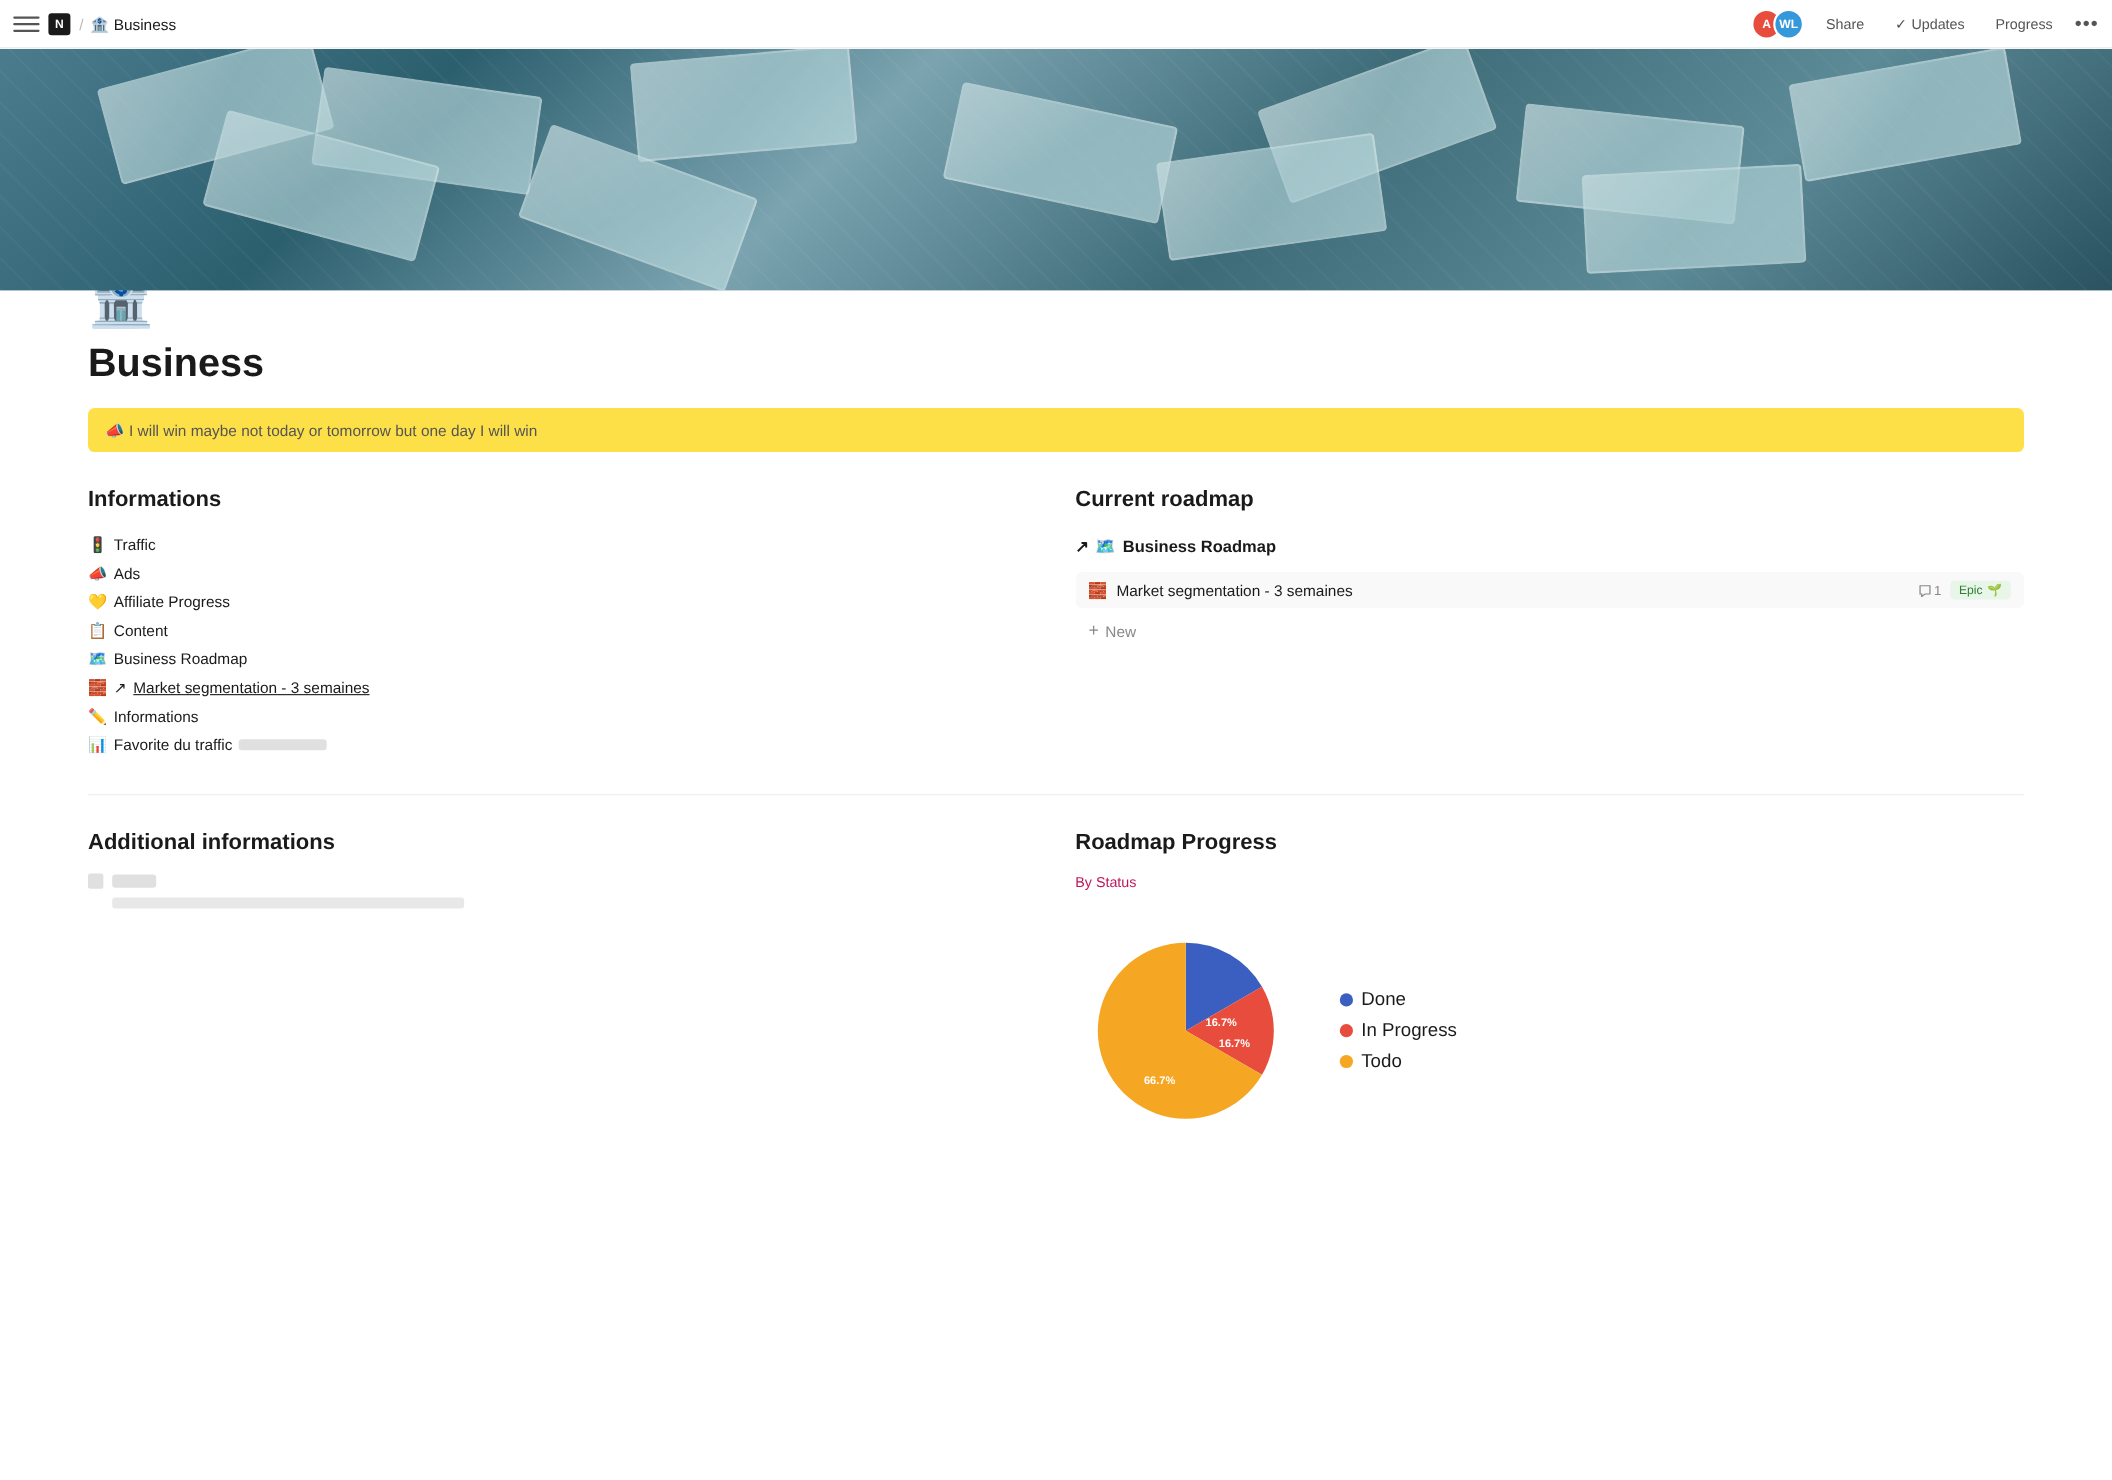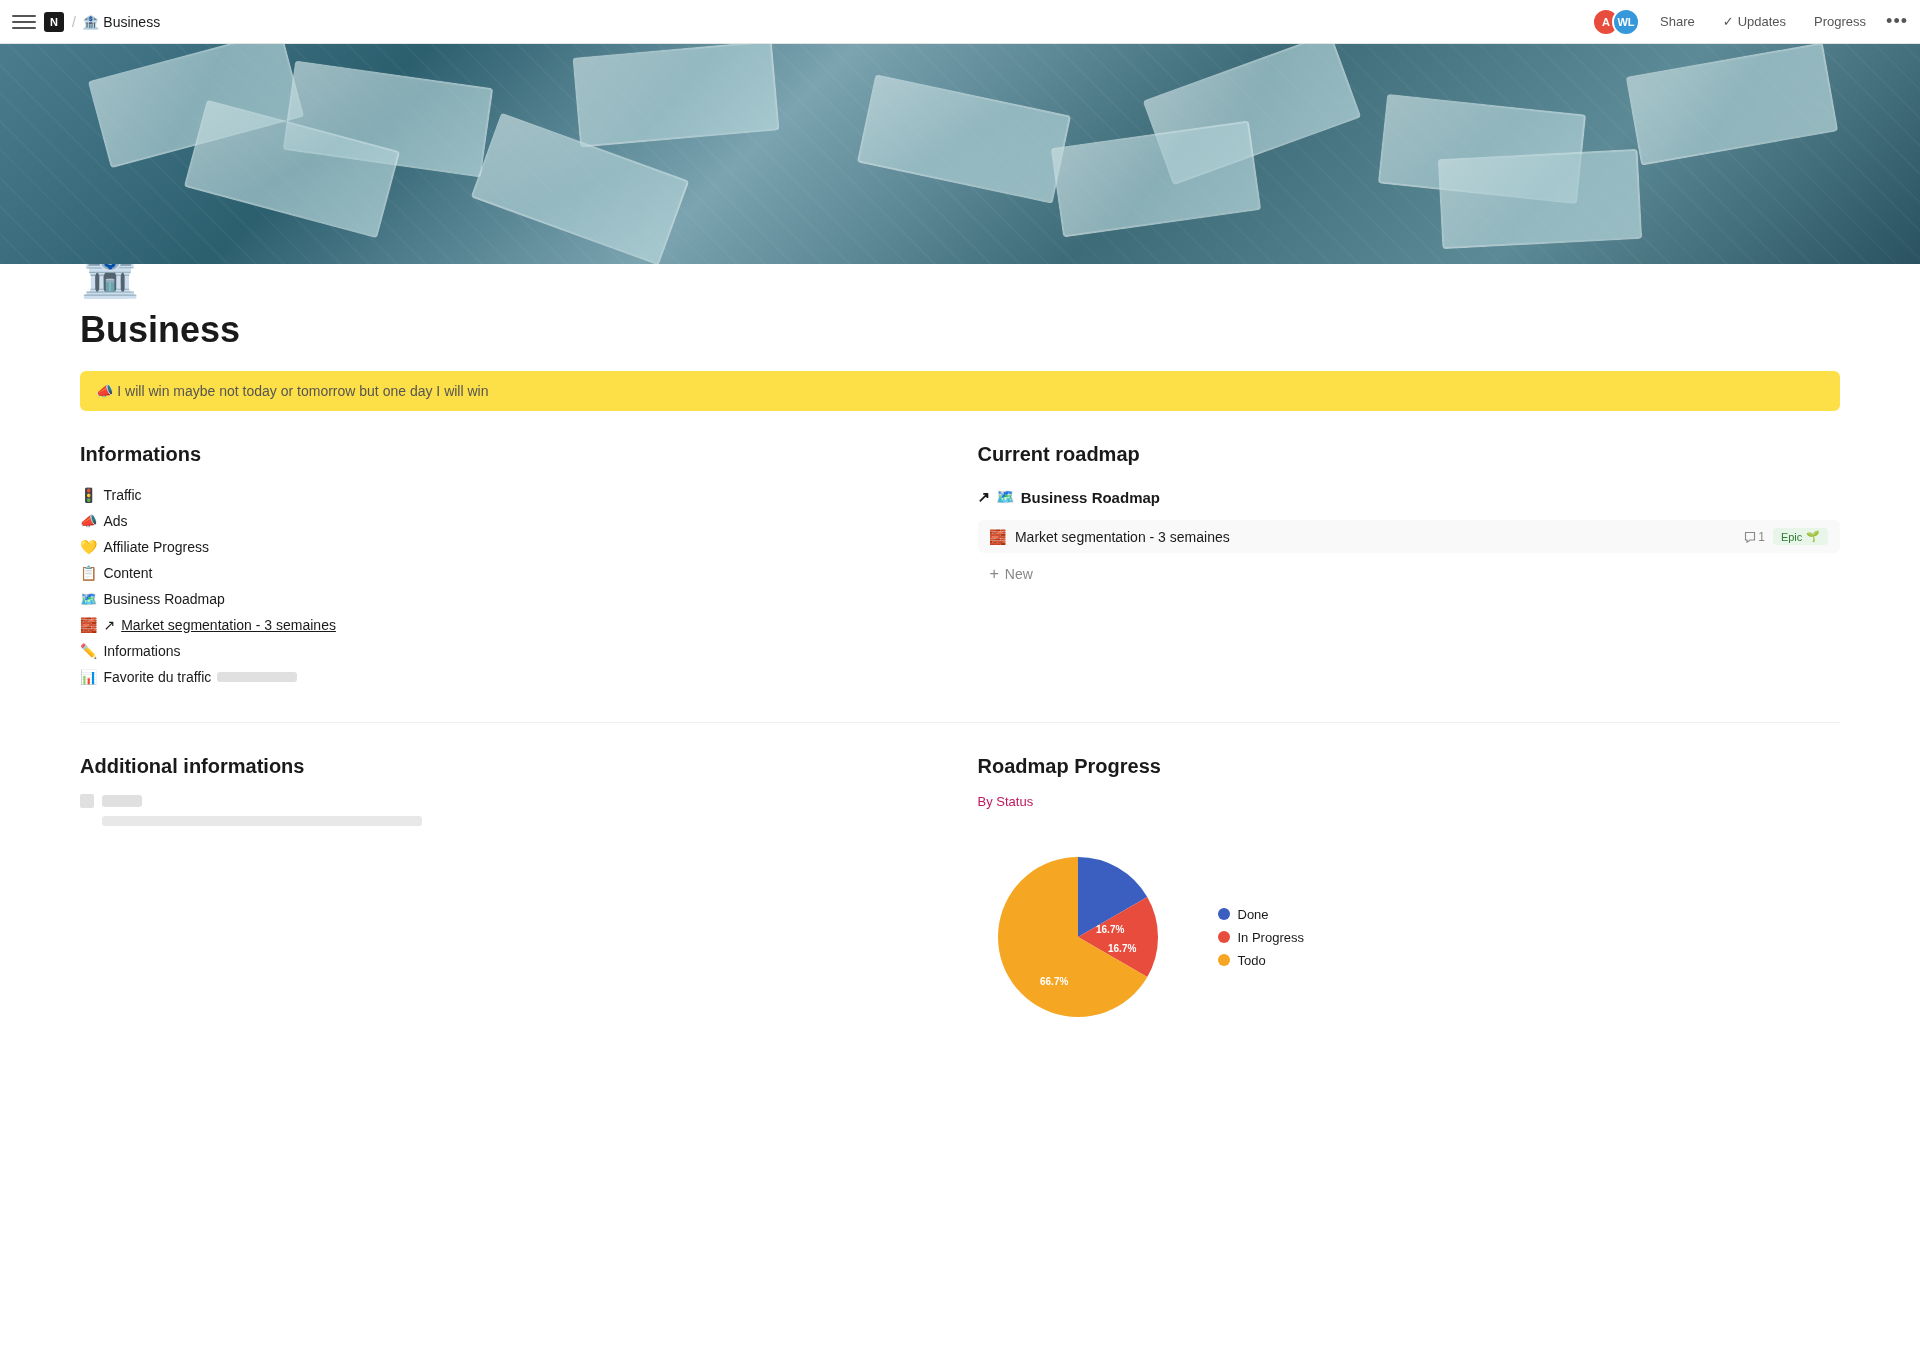--- a/index.html
+++ b/index.html
@@ -118,7 +118,7 @@
 
     
     .legend { display: flex; flex-direction: column; gap: 8px; }
-    .legend-item { display: flex; align-items: center; gap: 8px; font-size: 13px; }
+    .legend-item { display: flex; align-items: center; gap: 8px; font-size: 17px; }
     .legend-dot { width: 12px; height: 12px; border-radius: 50%; flex-shrink: 0; }
 
     .chart-title { font-size: 13px; color: #be185d; margin-bottom: 8px; }

